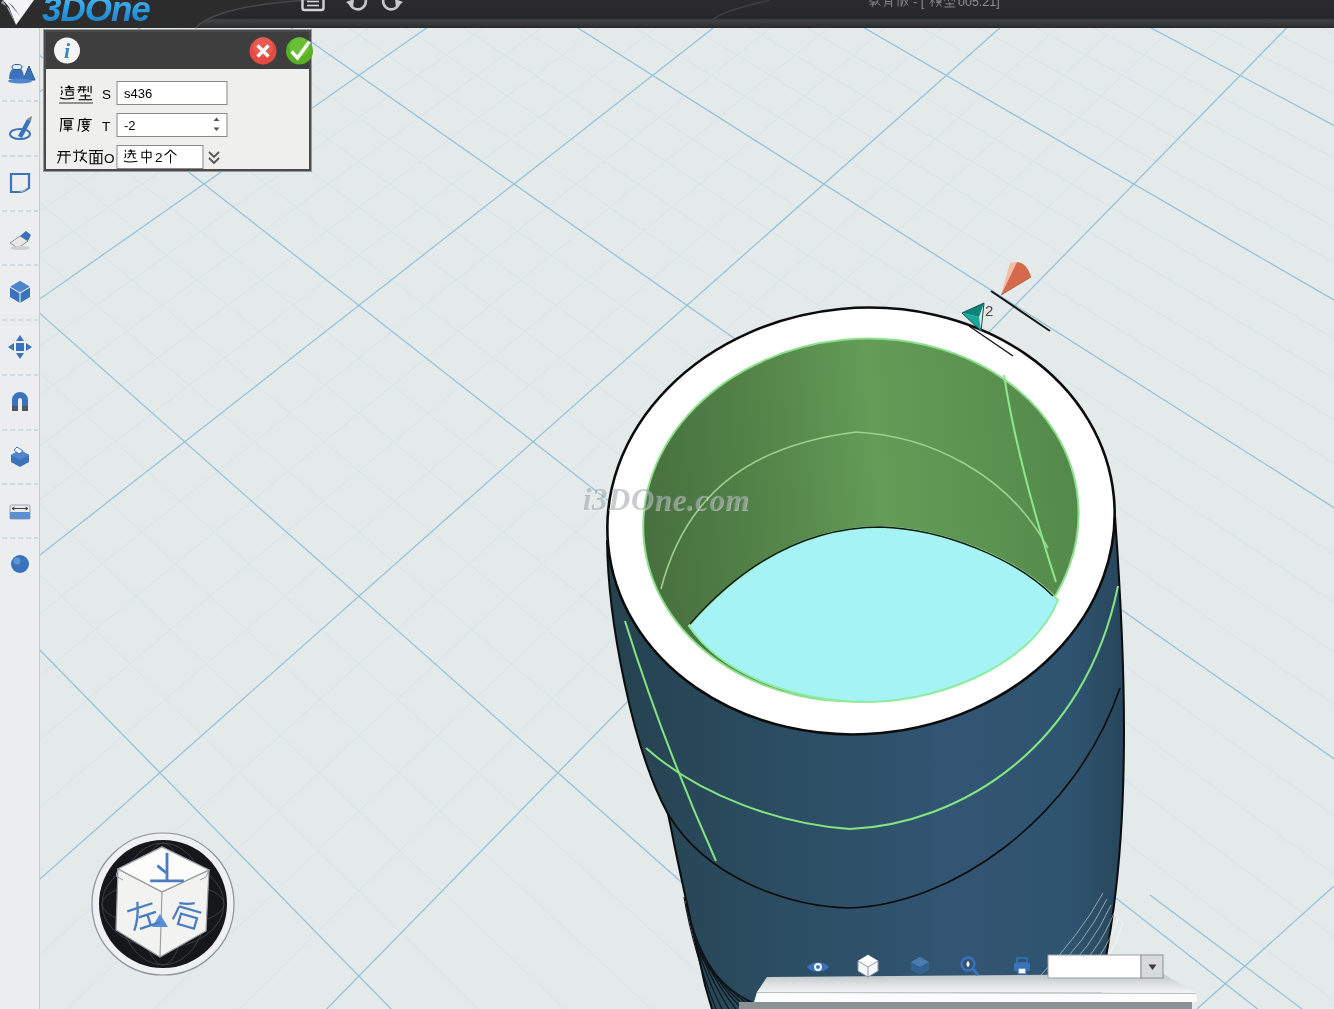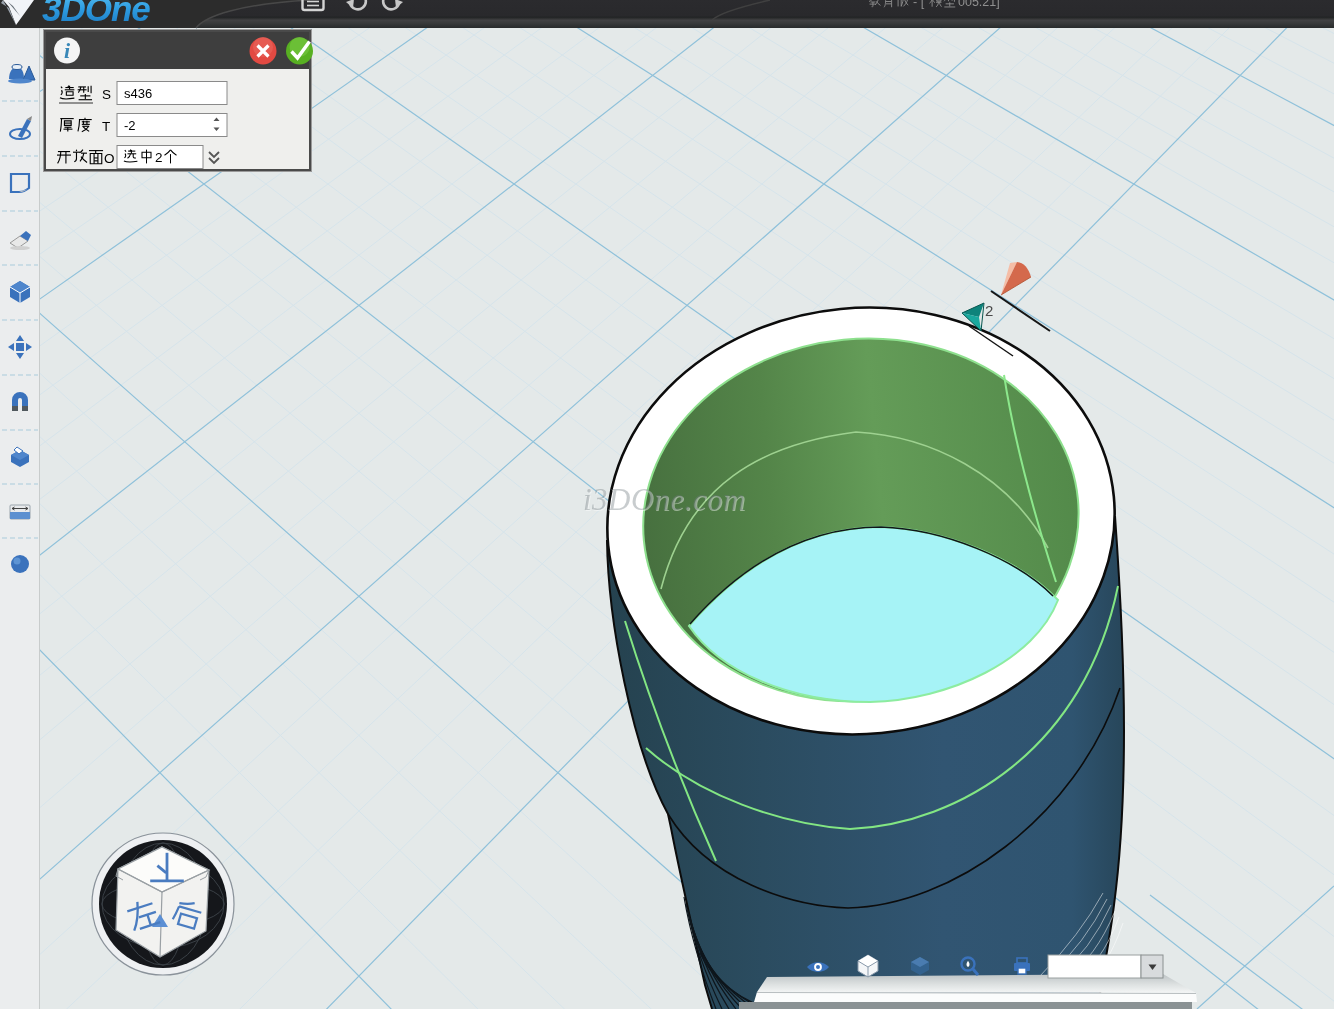--- a/index.html
+++ b/index.html
@@ -220,7 +220,7 @@
  <text x="985" y="316" font-family="Liberation Sans" font-size="15" fill="#4a4a4a">2</text>
 </g>
 </svg>
-<div style="position:absolute;left:583px;top:482px;font-family:'Liberation Serif';font-style:italic;font-weight:normal;font-size:31px;color:rgba(110,120,126,0.38);letter-spacing:0.5px;text-shadow:1px 1px 0 rgba(255,255,255,0.45)">i3DOne.com</div>
+<div style="position:absolute;left:583px;top:482px;font-family:'Liberation Serif';font-style:italic;font-weight:bold;font-size:31px;color:rgba(110,120,126,0.38);letter-spacing:0.5px;text-shadow:1px 1px 0 rgba(255,255,255,0.45)">i3DOne.com</div>
 <svg width="1334" height="1009" viewBox="0 0 1334 1009" style="position:absolute;left:0;top:0">
 <defs>
       <linearGradient id="slabtop" x1="0" y1="0" x2="0" y2="1">

